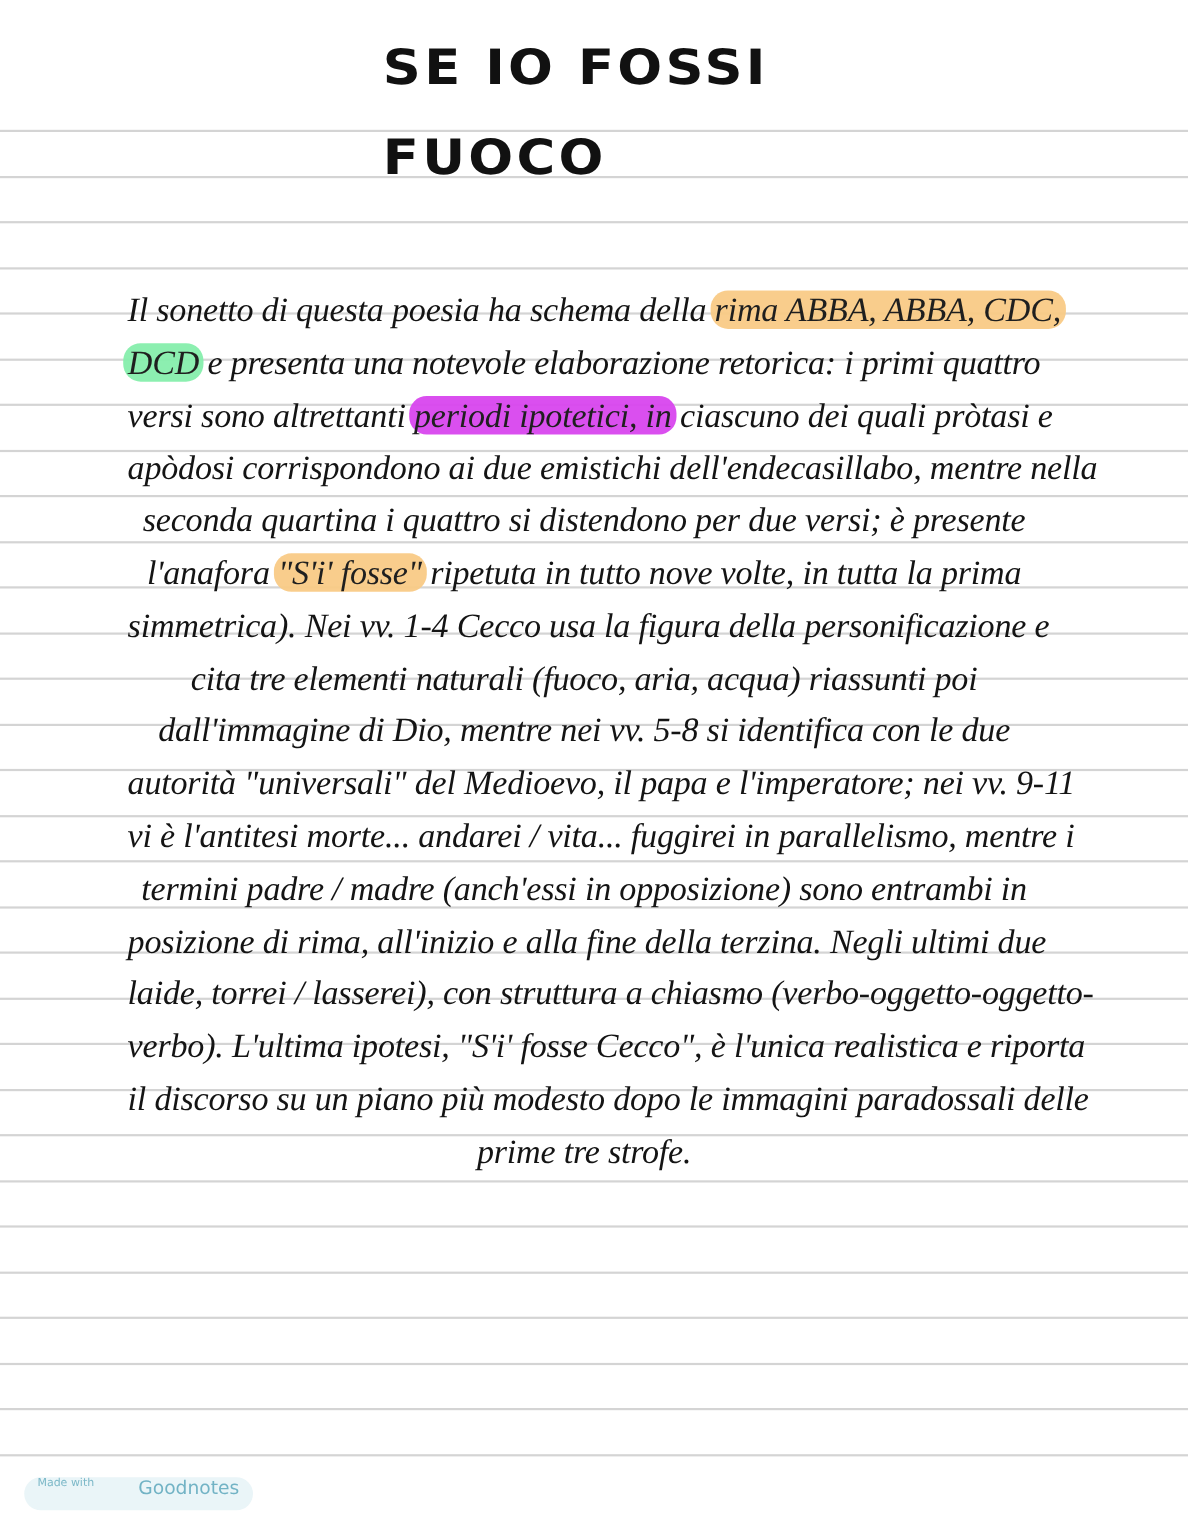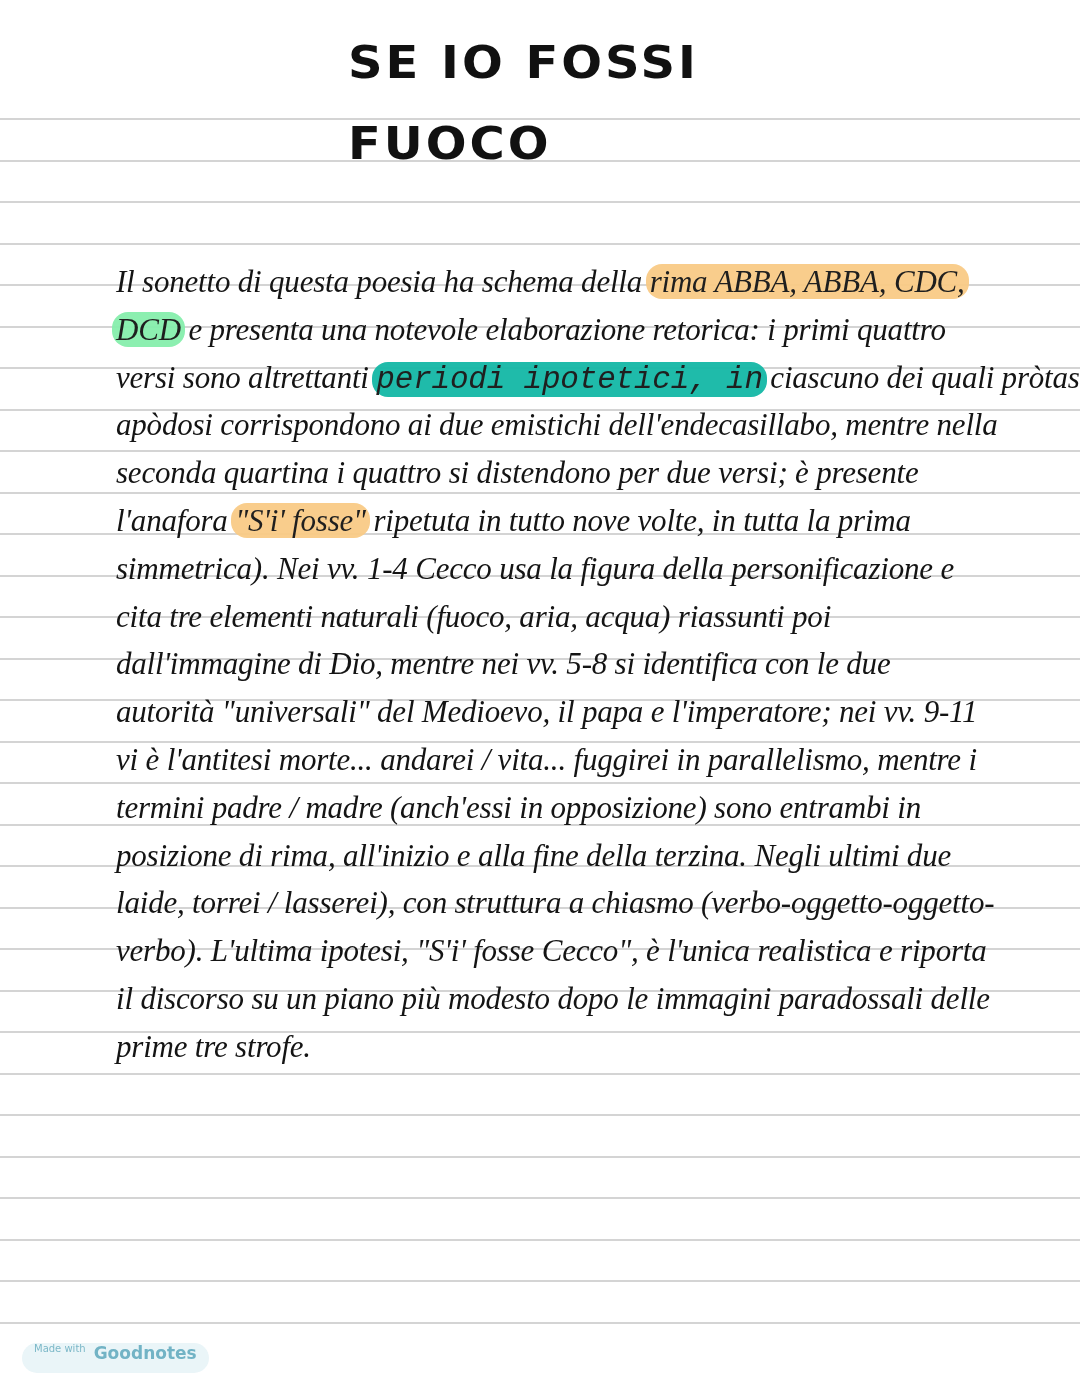--- a/index.html
+++ b/index.html
@@ -59,6 +59,7 @@
       display: block;
       white-space: nowrap;
       height: 47.8px;
+      text-align: center;
     }
     .hl {
       background: #f9cb86;

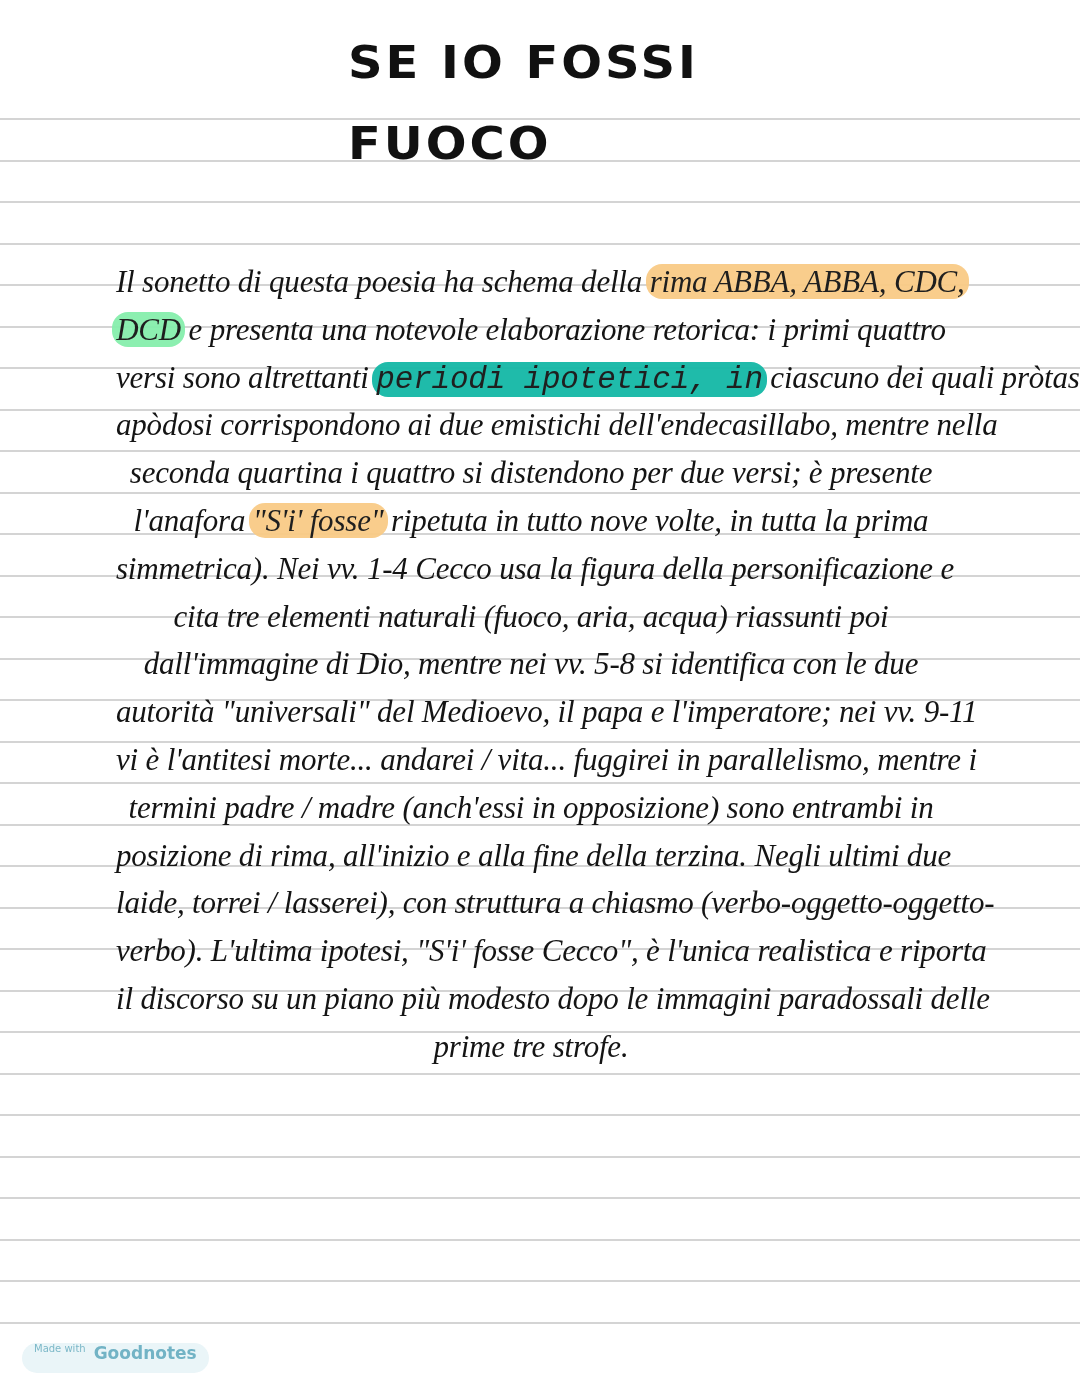--- a/index.html
+++ b/index.html
@@ -128,7 +128,7 @@
   <div class="body-text" id="body-text">
       <span class="text-line"><span>Il sonetto  di questa poesia ha schema della </span><span class="hl" style="background: rgb(249, 203, 134);">rima ABBA, ABBA, CDC,</span></span>
       <span class="text-line"><span class="hl" style="background: #86efac;">DCD</span><span> e presenta una notevole elaborazione retorica: i primi quattro</span></span>
-      <span class="text-line"><span>versi sono altrettanti </span><span class="hl" style="background: #14b8a6; font-family: Liberation Mono, monospace;">periodi ipotetici, in</span><span> ciascuno dei quali pròtasi e</span></span>
+      <span class="text-line"><span>versi sono altrettanti </span><span class="hl" style="background: #d946ef;">periodi ipotetici, in</span><span> ciascuno dei quali pròtasi e</span></span>
       <span class="text-line"><span>apòdosi corrispondono ai due emistichi dell'endecasillabo, mentre nella</span></span>
       <span class="text-line"><span>seconda quartina i quattro si distendono per due versi; è presente</span></span>
       <span class="text-line"><span>l'anafora </span><span class="hl" style="background: rgb(249, 203, 134);">"S'i' fosse"</span><span> ripetuta in tutto nove volte, in tutta la prima</span></span>

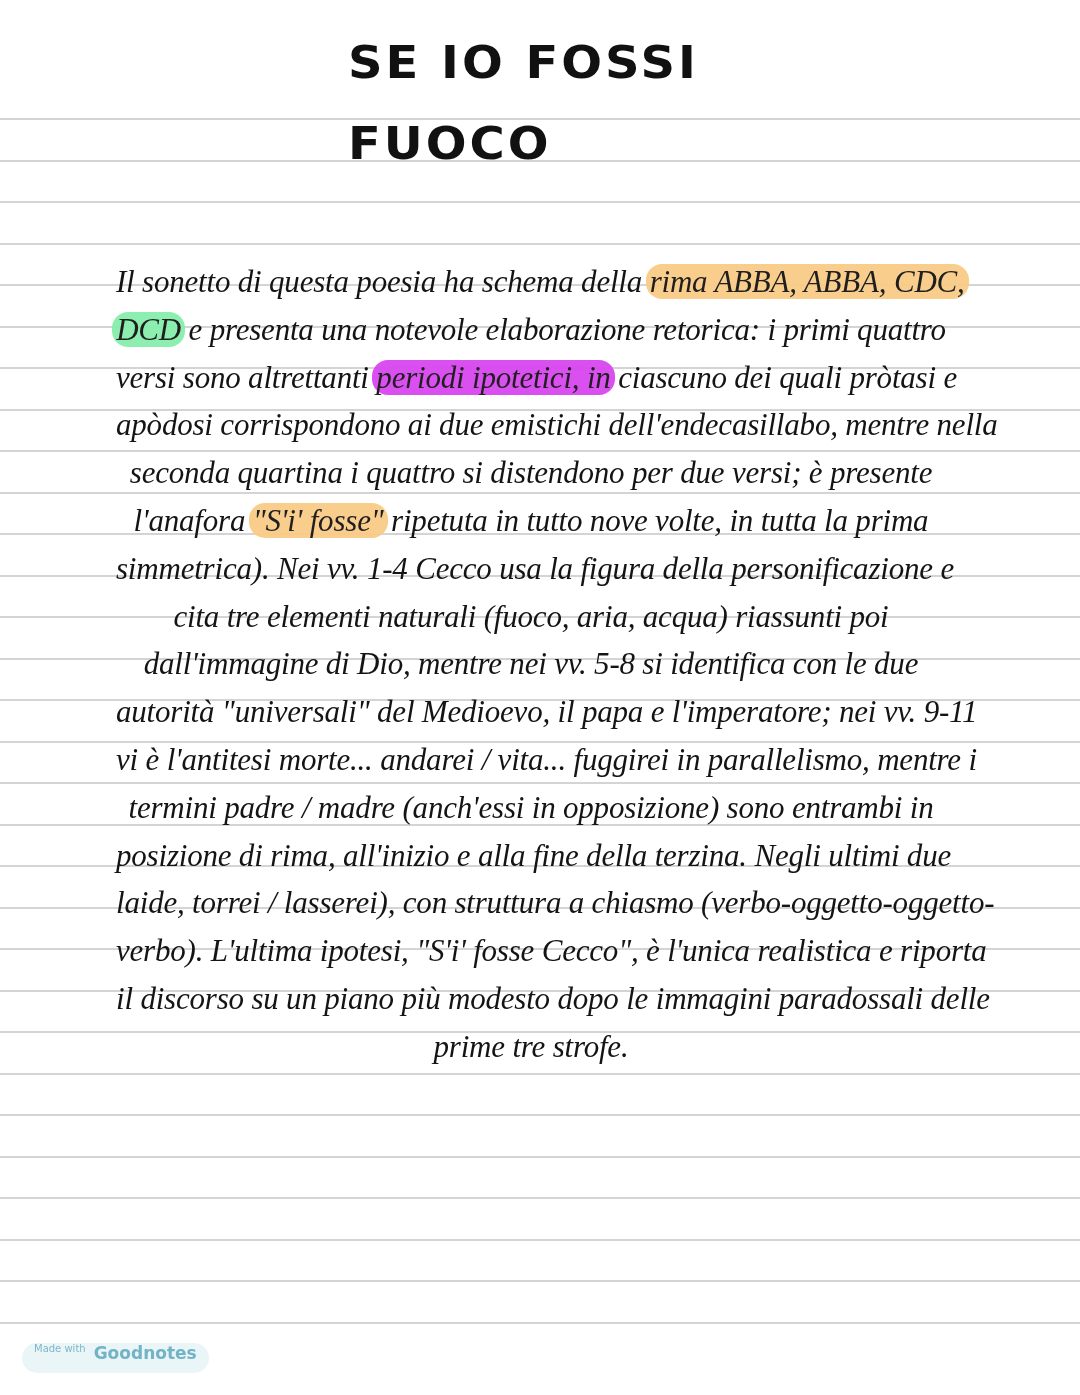--- a/index.html
+++ b/index.html
@@ -83,7 +83,7 @@
       color: #7cb8c8;
     }
     .badge .made-with { font-size: 10px; }
-    .badge .brand { font-size: 17px; font-weight: bold; color: #72b3c5; }
+    .badge .brand { font-size: 17px; font-weight: normal; color: #72b3c5; margin-left: 32px; }
   </style>
 </head>
 <body>

